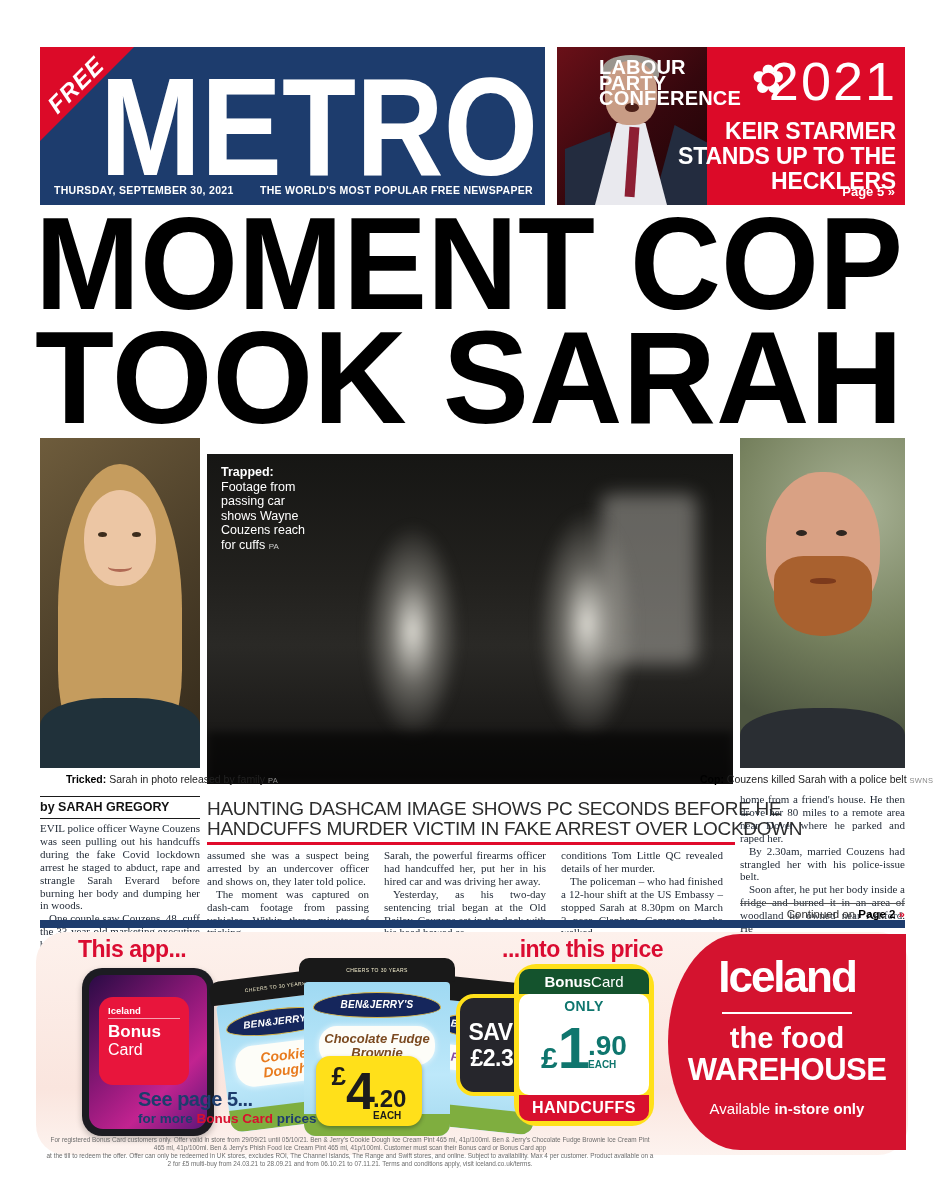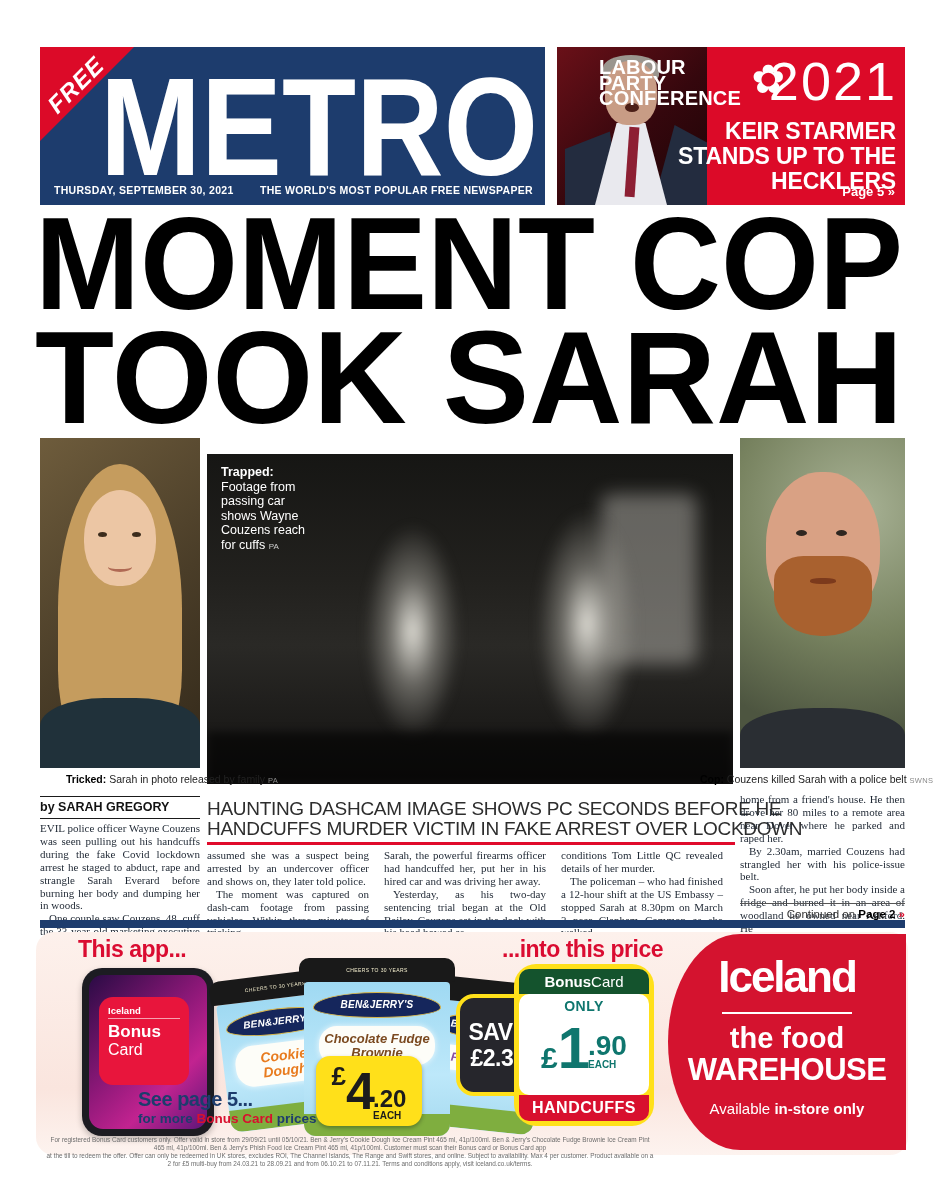--- a/index.html
+++ b/index.html
@@ -113,7 +113,7 @@
   .navy-bar { position:absolute; left:40px; top:920px; width:865px; height:8px; background:#1d3c6d; }
   
   .ad { position:absolute; left:36px; top:932px; width:872px; height:223px;
-    background:linear-gradient(180deg,#fdf1ec 0%, #fae5de 70%, #fdf3ef 100%); border-radius:18px; }
+    background:linear-gradient(180deg,#fdf1ec 0%, #fae5de 70%, #fdf3ef 100%); border-radius:30px; }
   .ad-label { position:absolute; color:#da0c31; font-weight:bold; font-size:23px; letter-spacing:-0.5px; }
   .phone { position:absolute; left:46px; top:36px; width:132px; height:168px;
     background:#1c1c22; border-radius:20px; padding:7px; box-shadow:0 3px 6px rgba(0,0,0,.25); }

